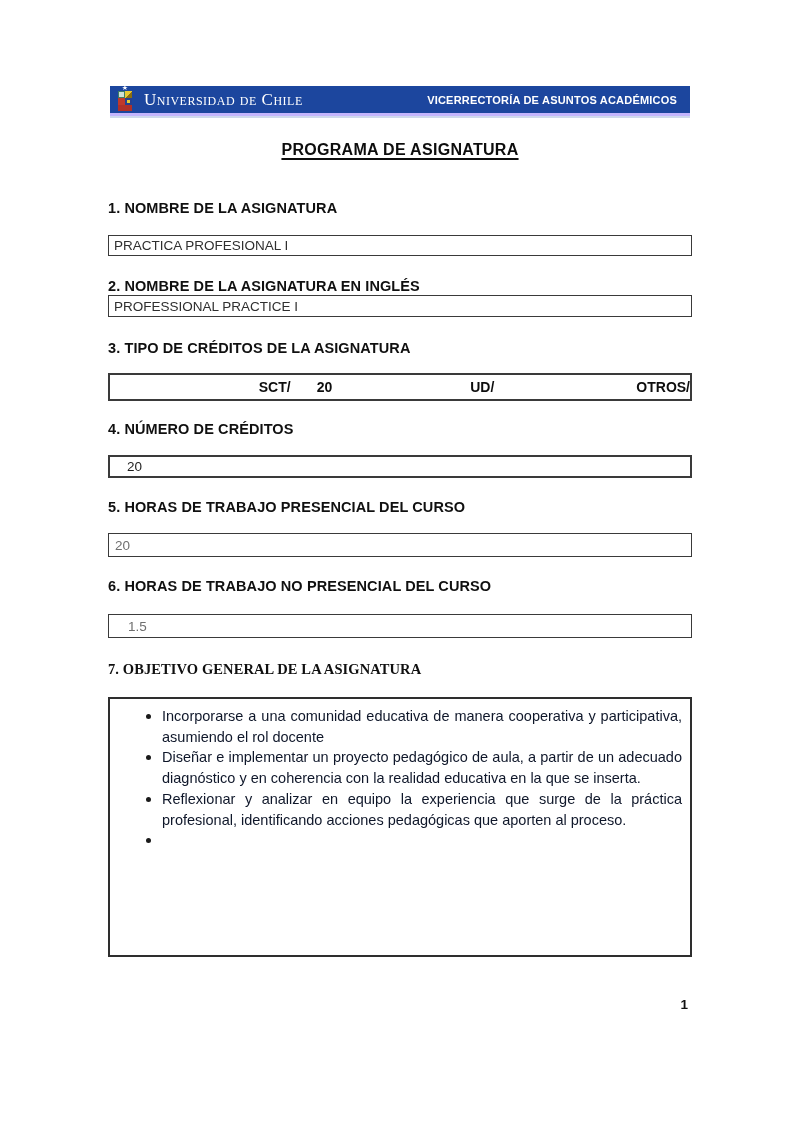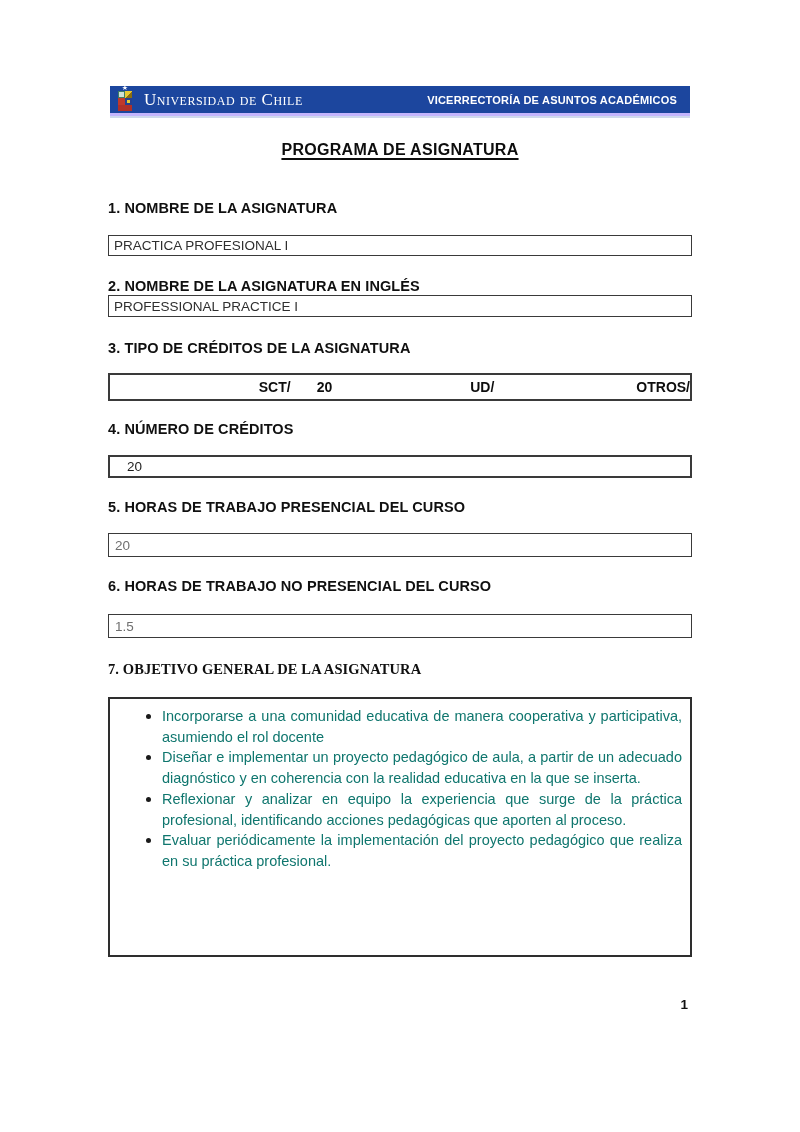--- a/index.html
+++ b/index.html
@@ -89,7 +89,7 @@
   .box3 { margin-top: 16px; height: 28px; border-width: 2px; color: #0d0d0d; justify-content: flex-end; }
   .box4 { margin-top: 17px; height: 23px; border-width: 2px; color: #1e1e1e; padding-left: 17px; }
   .box5 { margin-top: 17px; height: 24px; color: #6f6f6f; padding-left: 6px; }
-  .box6 { margin-top: 19px; height: 24px; color: #6f6f6f; padding-left: 6px; }
+  .box6 { margin-top: 19px; height: 24px; color: #6f6f6f; padding-left: 19px; }
 
   .box3 .lbl { font-weight: bold; font-size: 14px; }
   .box3 .sct   { margin-left: 6px; }

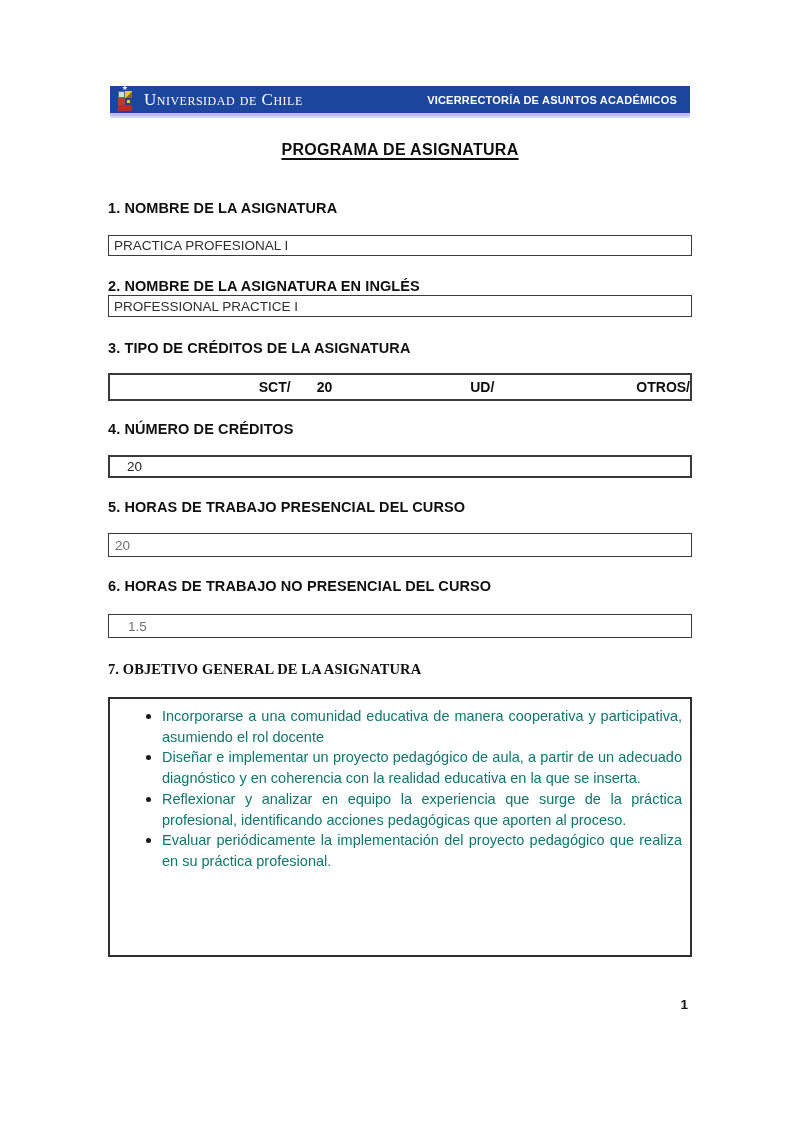--- a/index.html
+++ b/index.html
@@ -110,7 +110,7 @@
     padding-left: 52px;
     font-size: 14.5px; line-height: 20.7px;
     text-align: justify;
-    color: #0f766e;
+    color: #0f172a;
   }
   .obj-box li .dot {
     position: absolute; left: 36px; top: 8px;

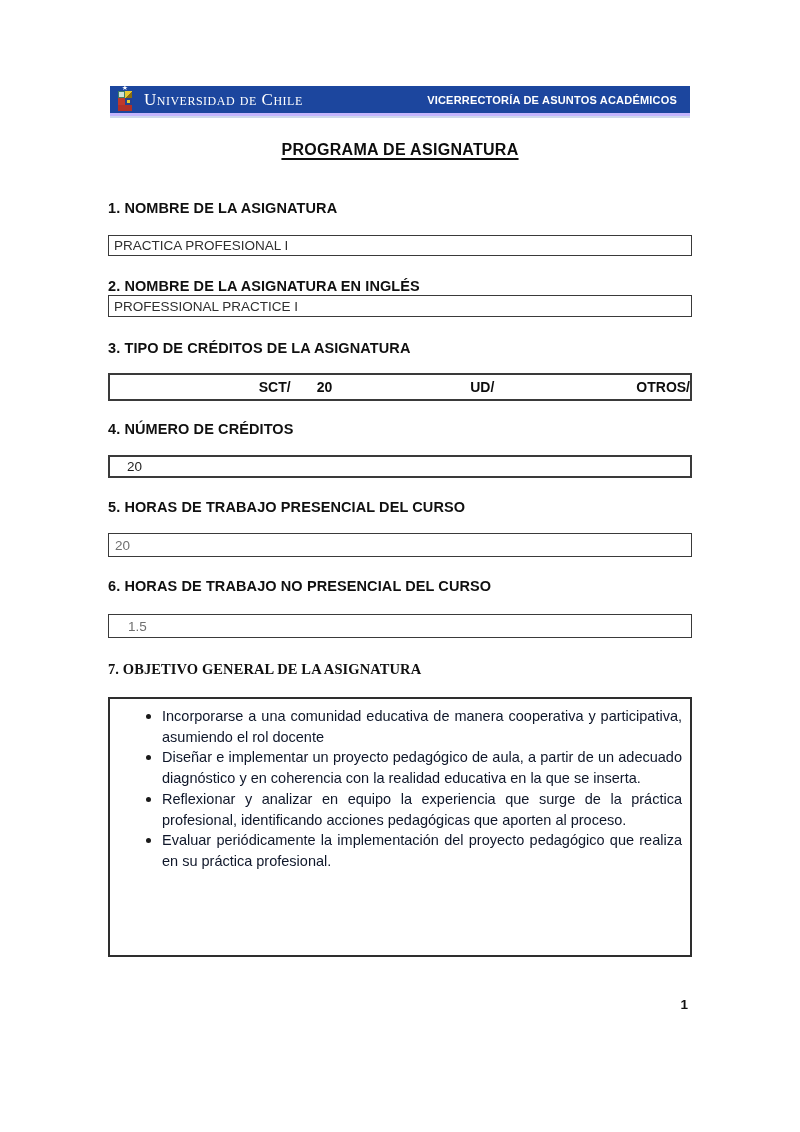--- a/index.html
+++ b/index.html
@@ -185,7 +185,7 @@
       <li><span class="dot"></span><span>Incorporarse a una comunidad educativa de manera cooperativa y participativa, asumiendo el rol docente</span></li>
       <li><span class="dot"></span><span>Diseñar e implementar un proyecto pedagógico de aula, a partir de un adecuado diagnóstico y en coherencia con la realidad educativa en la que se inserta.</span></li>
       <li><span class="dot"></span><span>Reflexionar y analizar en equipo la experiencia que surge de la práctica profesional, identificando acciones pedagógicas que aporten al proceso.</span></li>
-      <li><span class="dot"></span><span>Evaluar periódicamente la implementación del proyecto pedagógico que realiza en su práctica profesional.</span></li>
+      <li><span class="dot"></span></li>
     </ul>
   </div>
 

